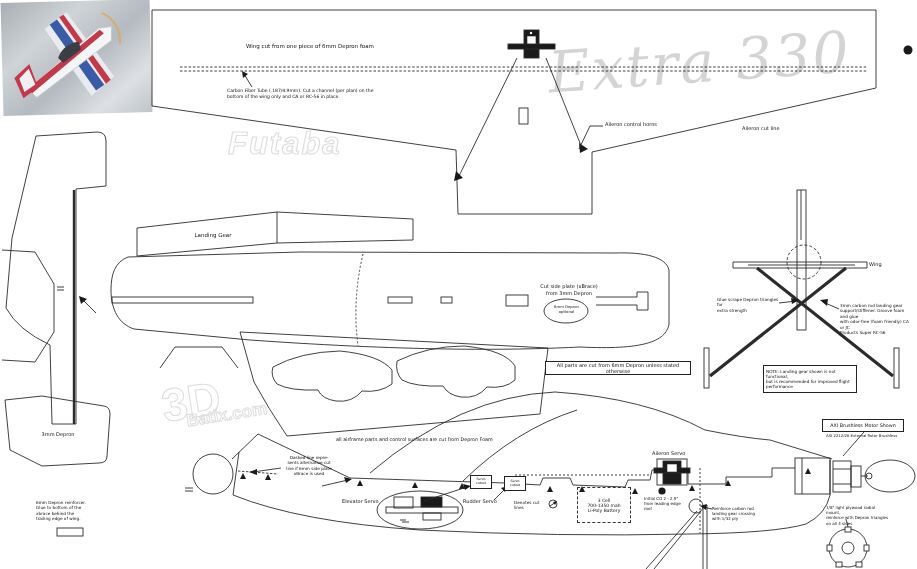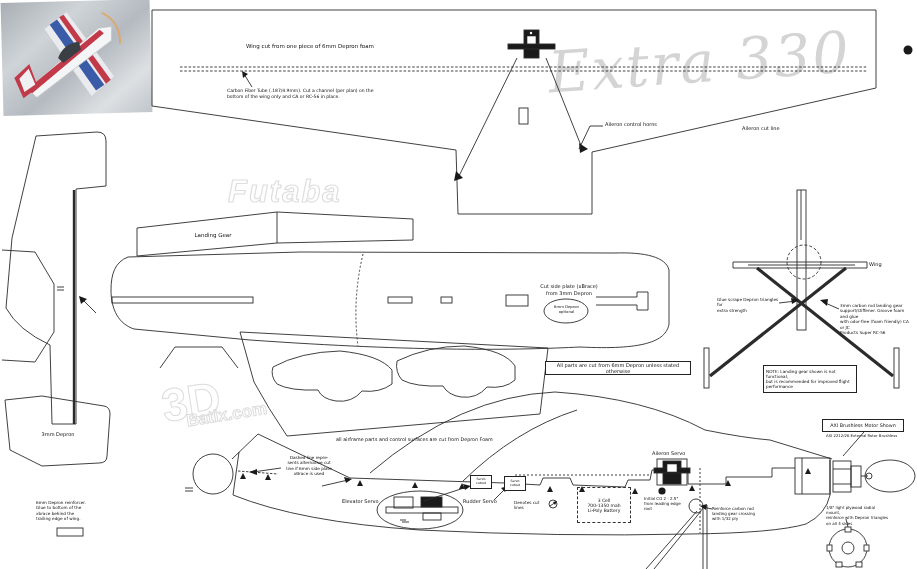--- a/index.html
+++ b/index.html
@@ -14,7 +14,7 @@
   #wm-title{left:548px;top:28px;width:330px;font-family:"DejaVu Serif",serif;font-style:italic;
             font-size:57px;letter-spacing:2px;transform:rotate(-4deg);color:#d4d4d4;}
   #wm-futaba{left:228px;top:126px;font-family:"Liberation Sans",sans-serif;font-style:italic;font-weight:bold;
-             font-size:31px;letter-spacing:2px;color:rgba(255,255,255,0);margin-top:48px;-webkit-text-stroke:1.2px #dedede;}
+             font-size:31px;letter-spacing:2px;color:rgba(255,255,255,0);-webkit-text-stroke:1.2px #dedede;}
   #wm-batix{left:162px;top:378px;transform:rotate(-9deg);color:rgba(255,255,255,0);
             -webkit-text-stroke:1px #dcdcdc;font-weight:bold;font-family:"Liberation Sans",sans-serif;}
   #wm-batix .b3d{font-size:46px;line-height:.9;}

